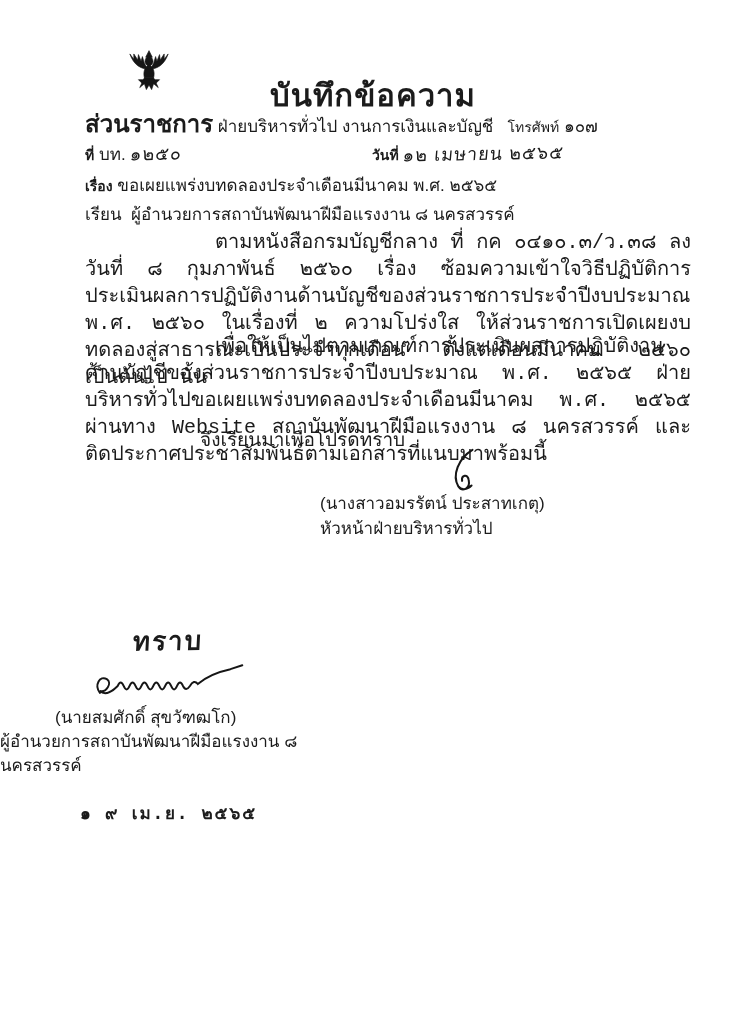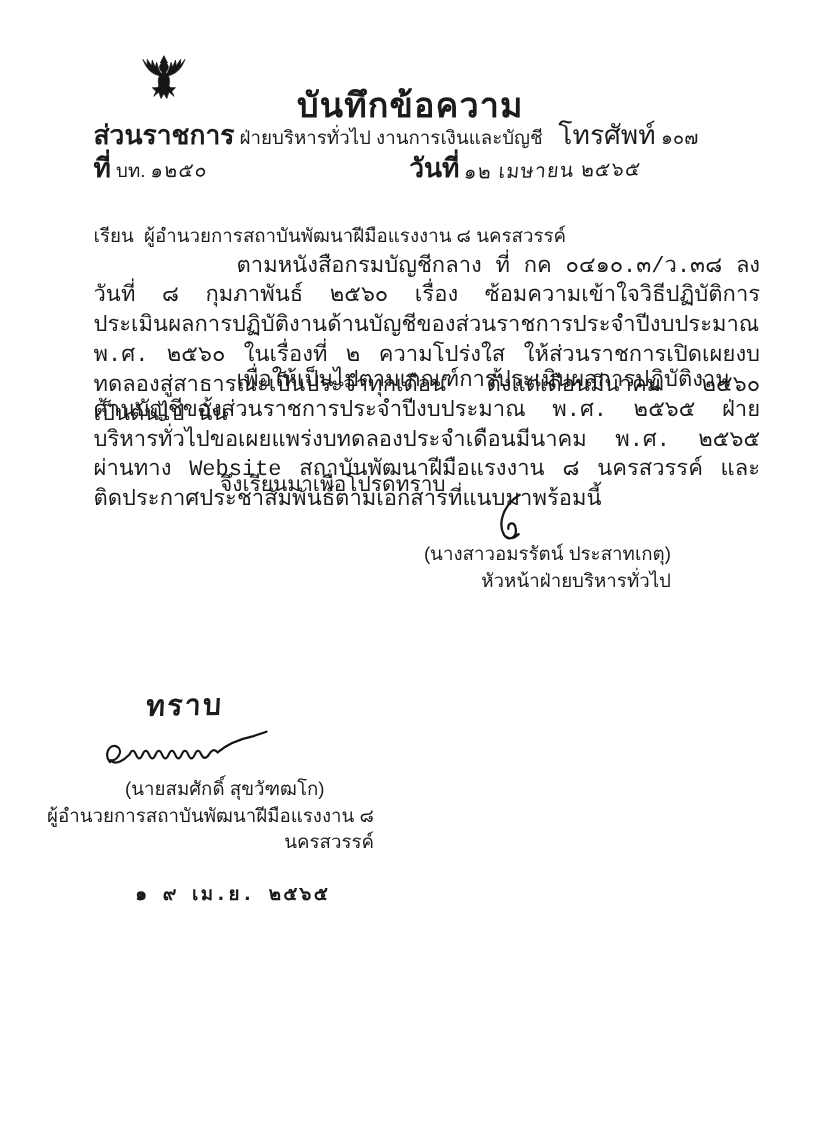--- a/index.html
+++ b/index.html
@@ -20,7 +20,7 @@
   }
   .hdr-row{left:85px;width:606px;font-size:17px;line-height:24px;white-space:nowrap;}
   .lbl{font-weight:700;font-size:24px;}
-  .lbl-sm{font-weight:700;font-size:24px;text-align:right;}
+  .lbl-sm{font-weight:700;font-size:14px;text-align:right;}
   .hand{
     display:inline-block;
     transform:skewX(-6deg) rotate(-1deg);

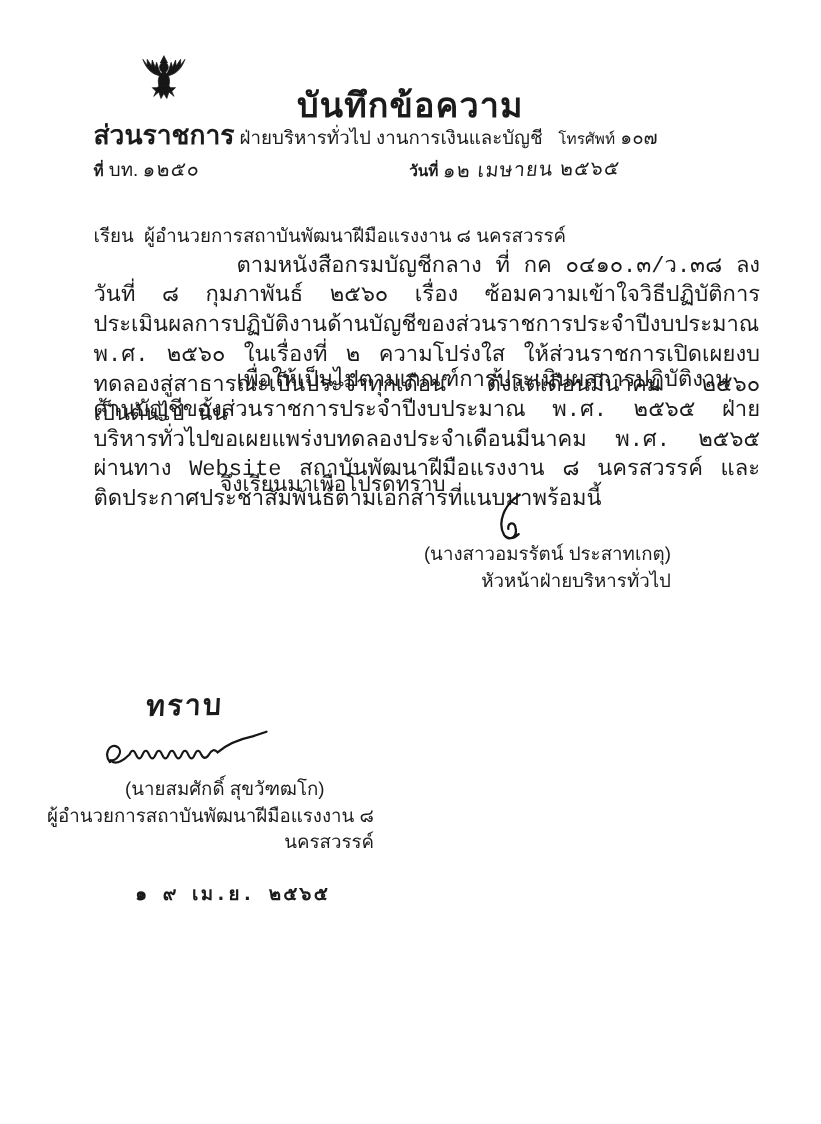--- a/index.html
+++ b/index.html
@@ -87,6 +87,10 @@
     </span>
   </div>
 
+  <div class="abs hdr-row" style="top:174px;">
+    <span class="lbl-sm">เรื่อง</span>
+    <span>ขอเผยแพร่งบทดลองประจำเดือนมีนาคม  พ.ศ. ๒๕๖๕</span>
+  </div>
 
   <div class="abs hdr-row" style="top:203px;">
     <span>เรียน</span>&nbsp;

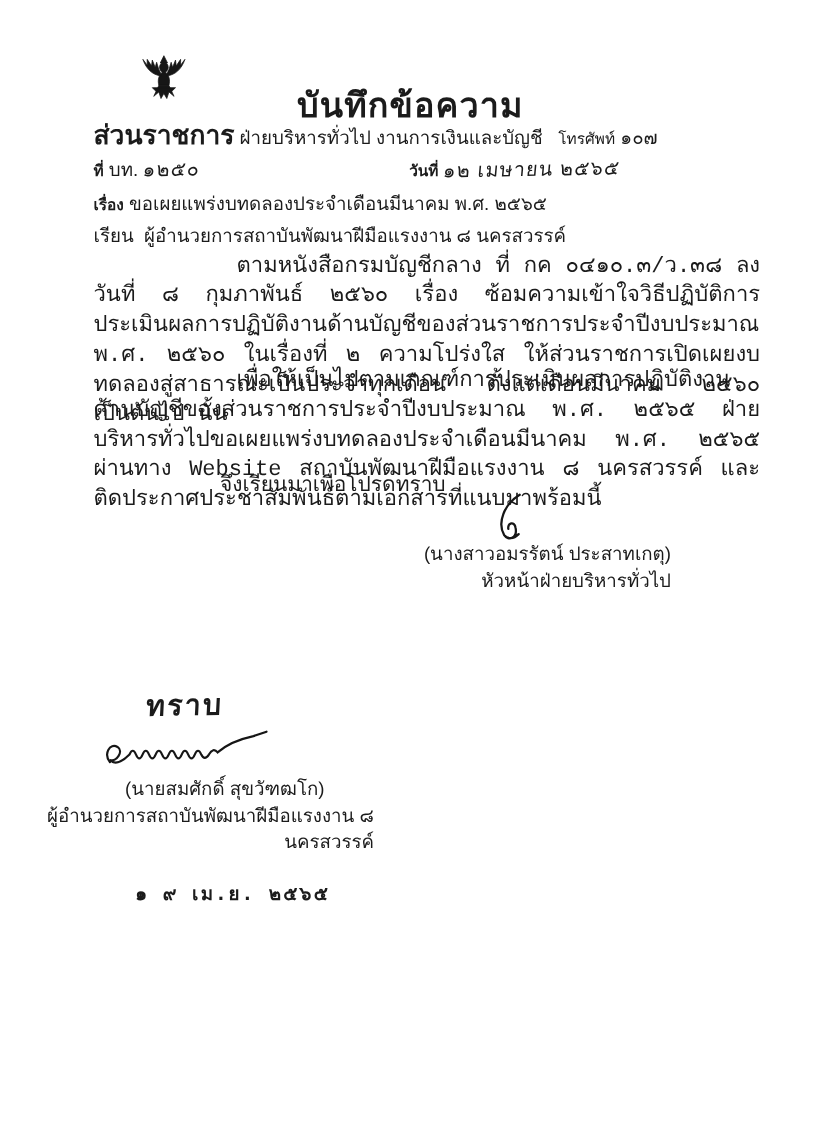--- a/index.html
+++ b/index.html
@@ -36,7 +36,7 @@
     font-family:Liberation Mono, monospace;
   }
   .indent{text-indent:130px;}
-  .center-block{text-align:right;font-size:17px;line-height:24px;}
+  .center-block{text-align:left;font-size:17px;line-height:24px;}
   .ack{
     font-size:26px;font-weight:700;
     transform:rotate(-1deg) skewX(-4deg);

